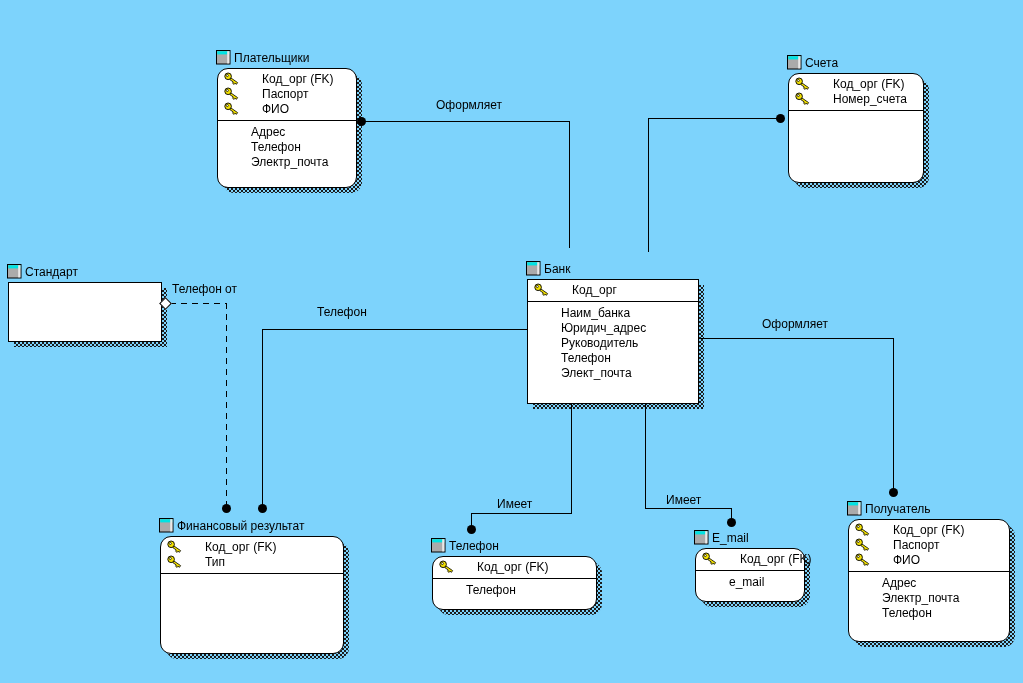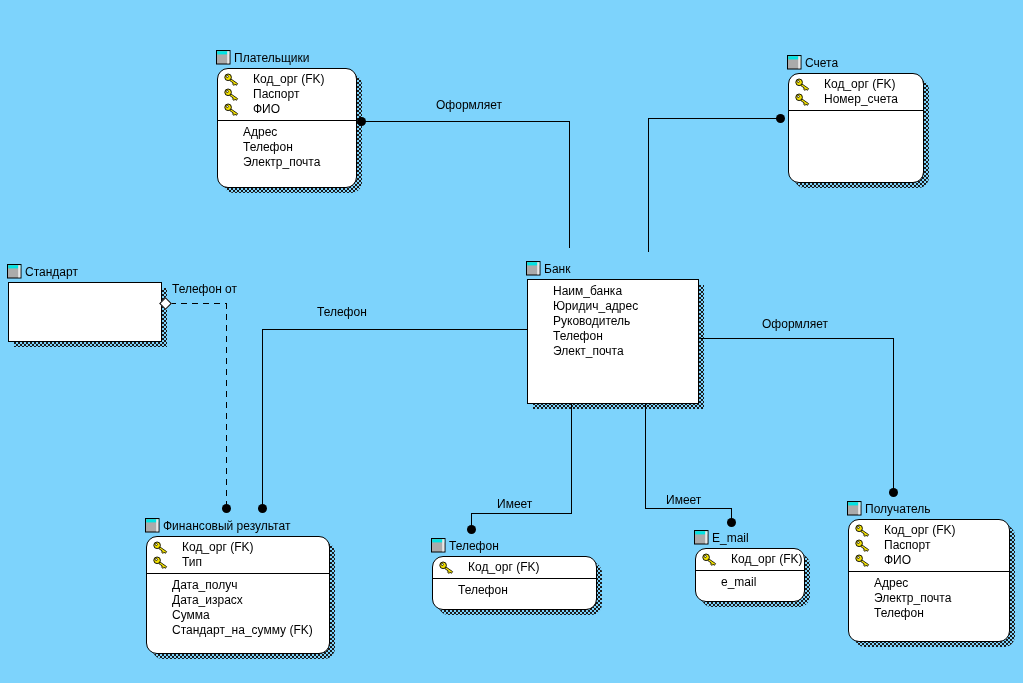--- a/index.html
+++ b/index.html
@@ -26,7 +26,7 @@
   .ent-icon { display:inline-block; width:16px; height:15px; }
   .keys { padding:3px 2px 3px 0; border-bottom:1px solid #000; }
   .attrs { padding:4px 2px 4px 0; }
-  .row { display:flex; align-items:center; gap:13px; height:15px; line-height:15px;
+  .row { display:flex; align-items:flex-start; gap:22px; height:15px; line-height:15px;
          padding-left:6px; white-space:nowrap; }
   .attrs .row { padding-left:25px; }
   .key-ico { display:inline-block; width:16px; height:13px; flex:0 0 16px; }

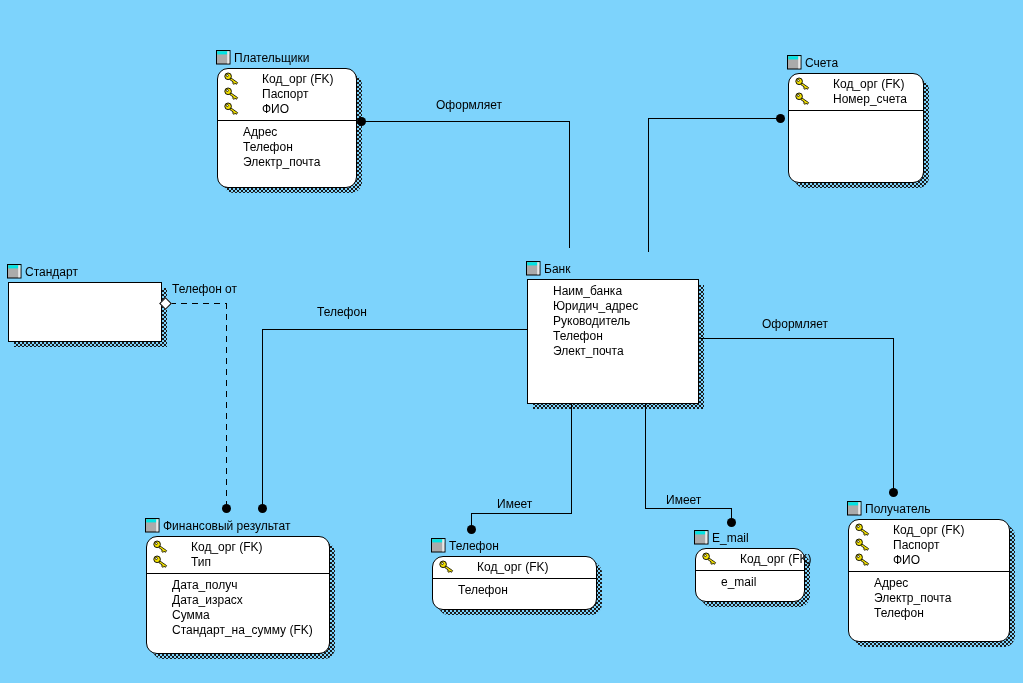--- a/index.html
+++ b/index.html
@@ -28,7 +28,7 @@
   .attrs { padding:4px 2px 4px 0; }
   .row { display:flex; align-items:flex-start; gap:22px; height:15px; line-height:15px;
          padding-left:6px; white-space:nowrap; }
-  .attrs .row { padding-left:25px; }
+  .attrs .row { padding-left:33px; }
   .key-ico { display:inline-block; width:16px; height:13px; flex:0 0 16px; }
   
   .seg  { position:absolute; background:#000; }

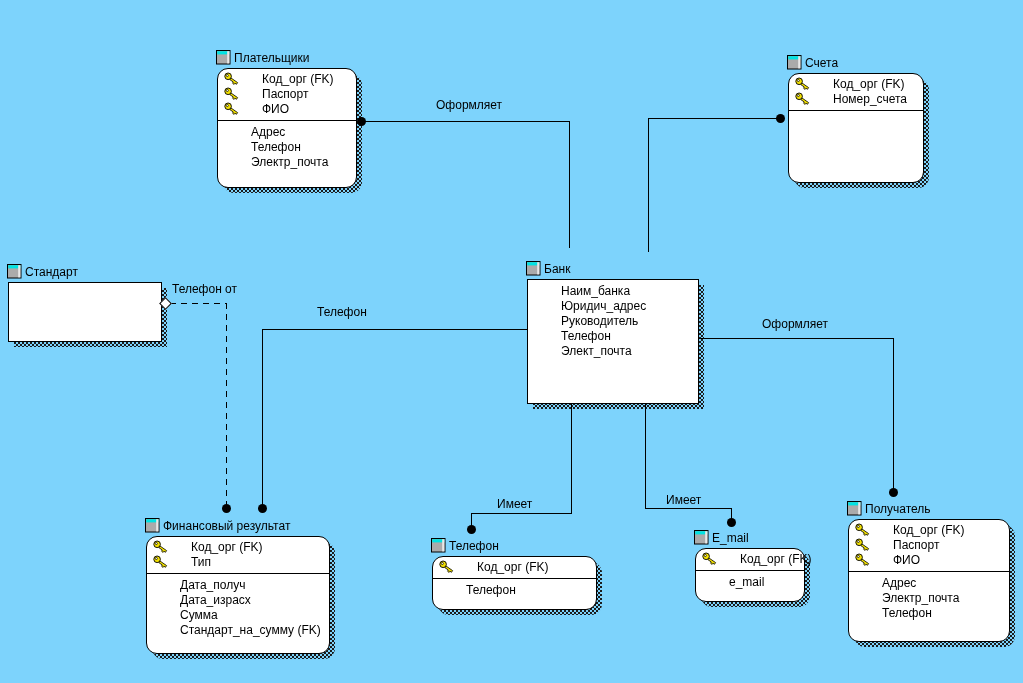--- a/index.html
+++ b/index.html
@@ -166,6 +166,16 @@
           </svg></span>
       <span>Банк</span>
     </div>
+    <div class="keys">
+        <div class="row">
+          <span class="key-ico"><svg viewBox="0 0 16 13" width="16" height="13">
+              <path d="M7.0 6.0 L13.6 10.6 L12.5 12.3 L10.9 11.2 L10.1 12.4 L8.5 11.2 L9.3 10.0 L5.8 7.6 Z" fill="#F2E000" stroke="#000" stroke-width="0.8"></path>
+              <circle cx="4.1" cy="4.3" r="3.3" fill="#F2E000" stroke="#000" stroke-width="0.9"></circle>
+              <circle cx="3.3" cy="3.5" r="1.05" fill="#fff" stroke="#000" stroke-width="0.7"></circle>
+            </svg></span>
+          <span>Код_орг</span>
+        </div>
+      </div>
     <div class="attrs">
         <div class="row">
           <span>Наим_банка</span>

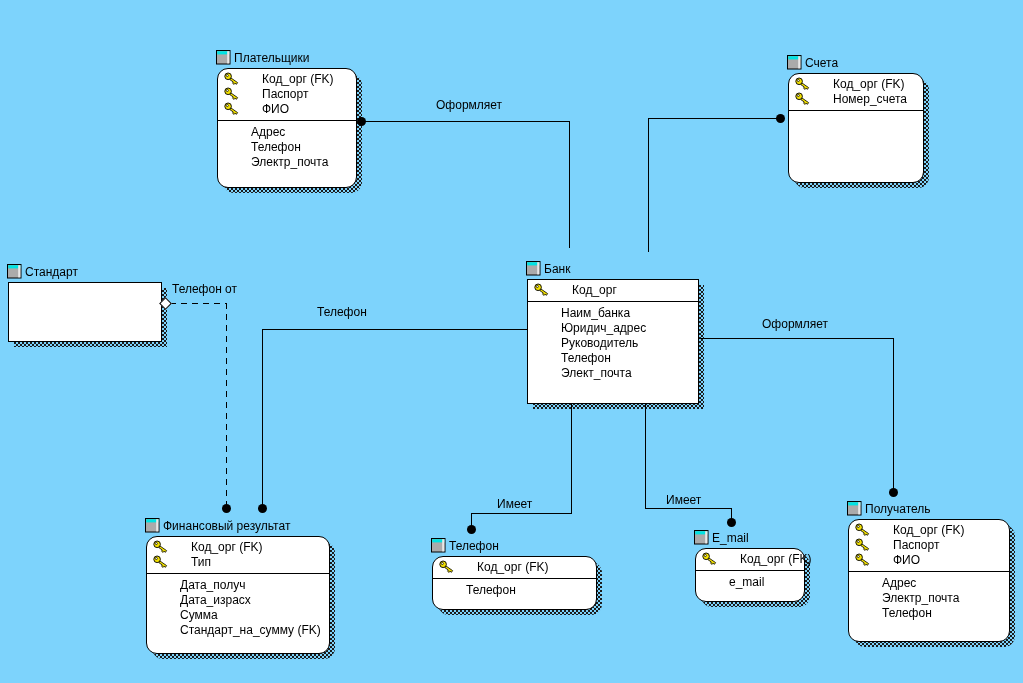--- a/index.html
+++ b/index.html
@@ -195,7 +195,7 @@
       </div>
   </div>
 
-  <div class="entity rounded" style="left:146px;top:536px;width:182px;height:116px">
+  <div class="entity rounded" style="left:160px;top:536px;width:182px;height:116px">
     <div class="entity-title">
       <span class="ent-icon"><svg viewBox="0 0 16 15" width="16" height="15">
             <rect x="0.5" y="0.5" width="13.5" height="13.5" fill="#ABABAB" stroke="#000"></rect>

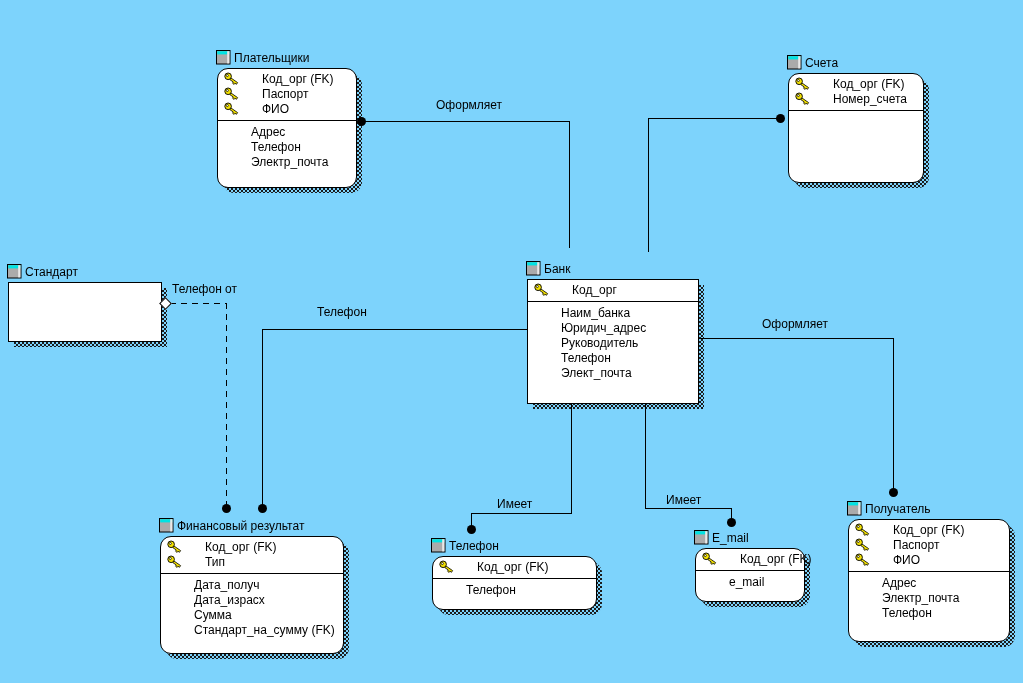--- a/index.html
+++ b/index.html
@@ -222,20 +222,6 @@
           <span>Тип</span>
         </div>
       </div>
-    <div class="attrs">
-        <div class="row">
-          <span>Дата_получ</span>
-        </div>
-        <div class="row">
-          <span>Дата_израсх</span>
-        </div>
-        <div class="row">
-          <span>Сумма</span>
-        </div>
-        <div class="row">
-          <span>Стандарт_на_сумму (FK)</span>
-        </div>
-      </div>
   </div>
 
   <div class="entity rounded" style="left:432px;top:556px;width:163px;height:52px">

